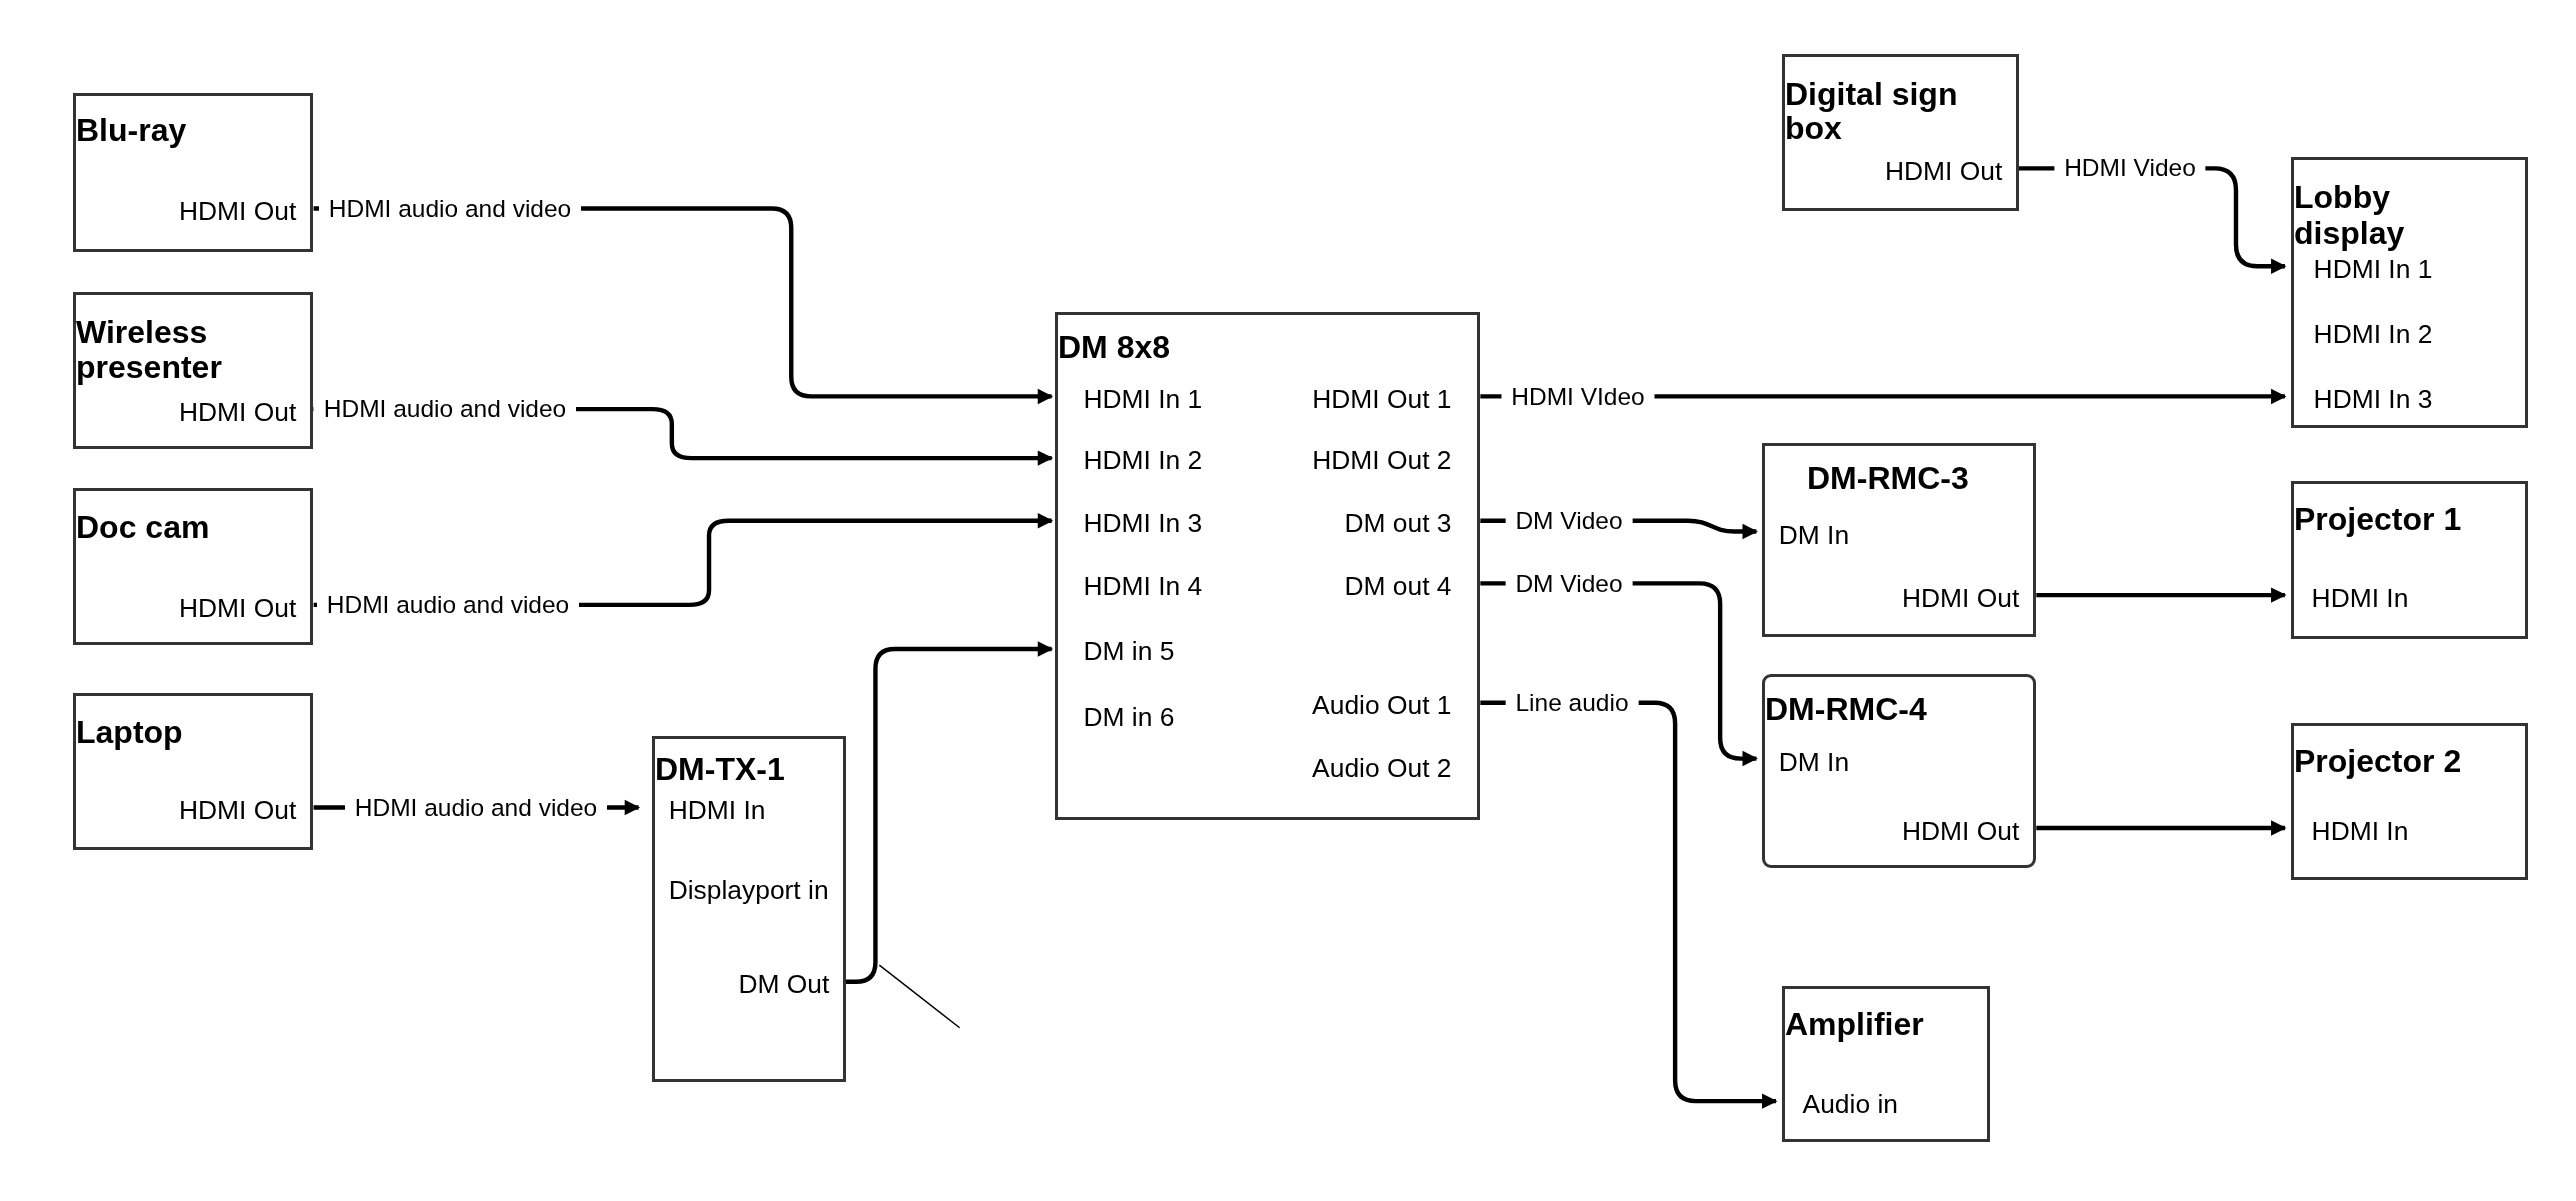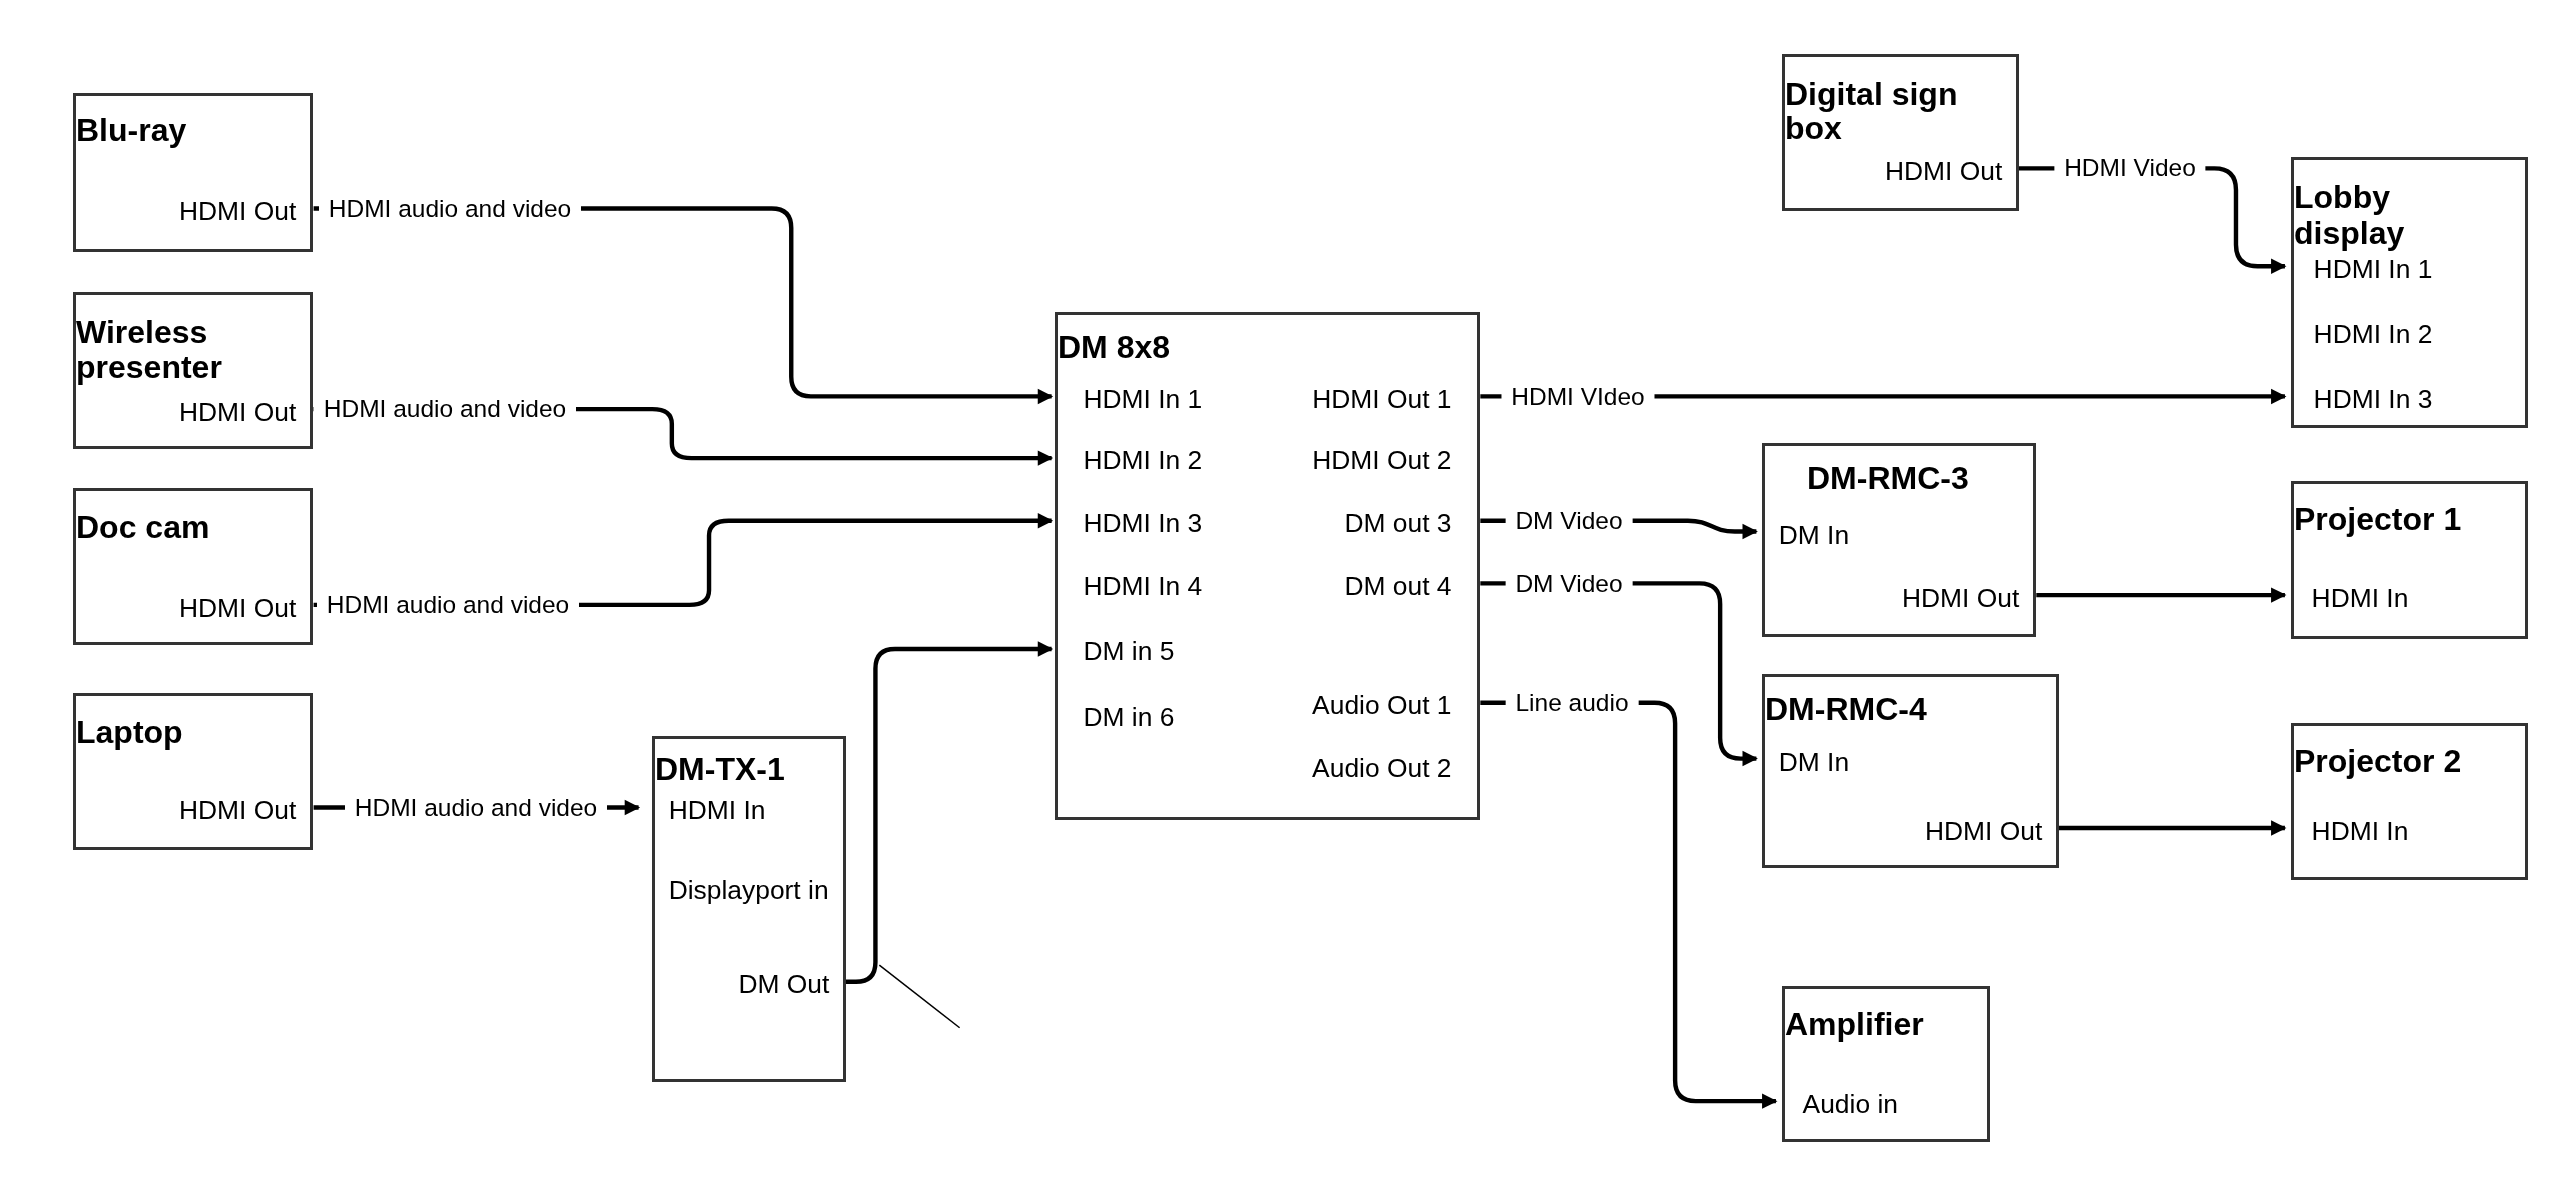--- a/index.html
+++ b/index.html
@@ -153,7 +153,7 @@
     <div class="port port-left" style="left:17.6px;top:95px;">HDMI In</div>
   </div>
 
-  <div class="box" style="left:1762px;top:674px;width:297px;height:194px;">
+  <div class="box" style="left:1762px;top:674px;width:274px;height:194px;border-radius:9px;">
     <div class="title" style="top:12.7px;">DM-RMC-4</div>
     <div class="port port-left" style="top:66px;">DM In</div>
     <div class="port port-right" style="top:135px;">HDMI Out</div>

